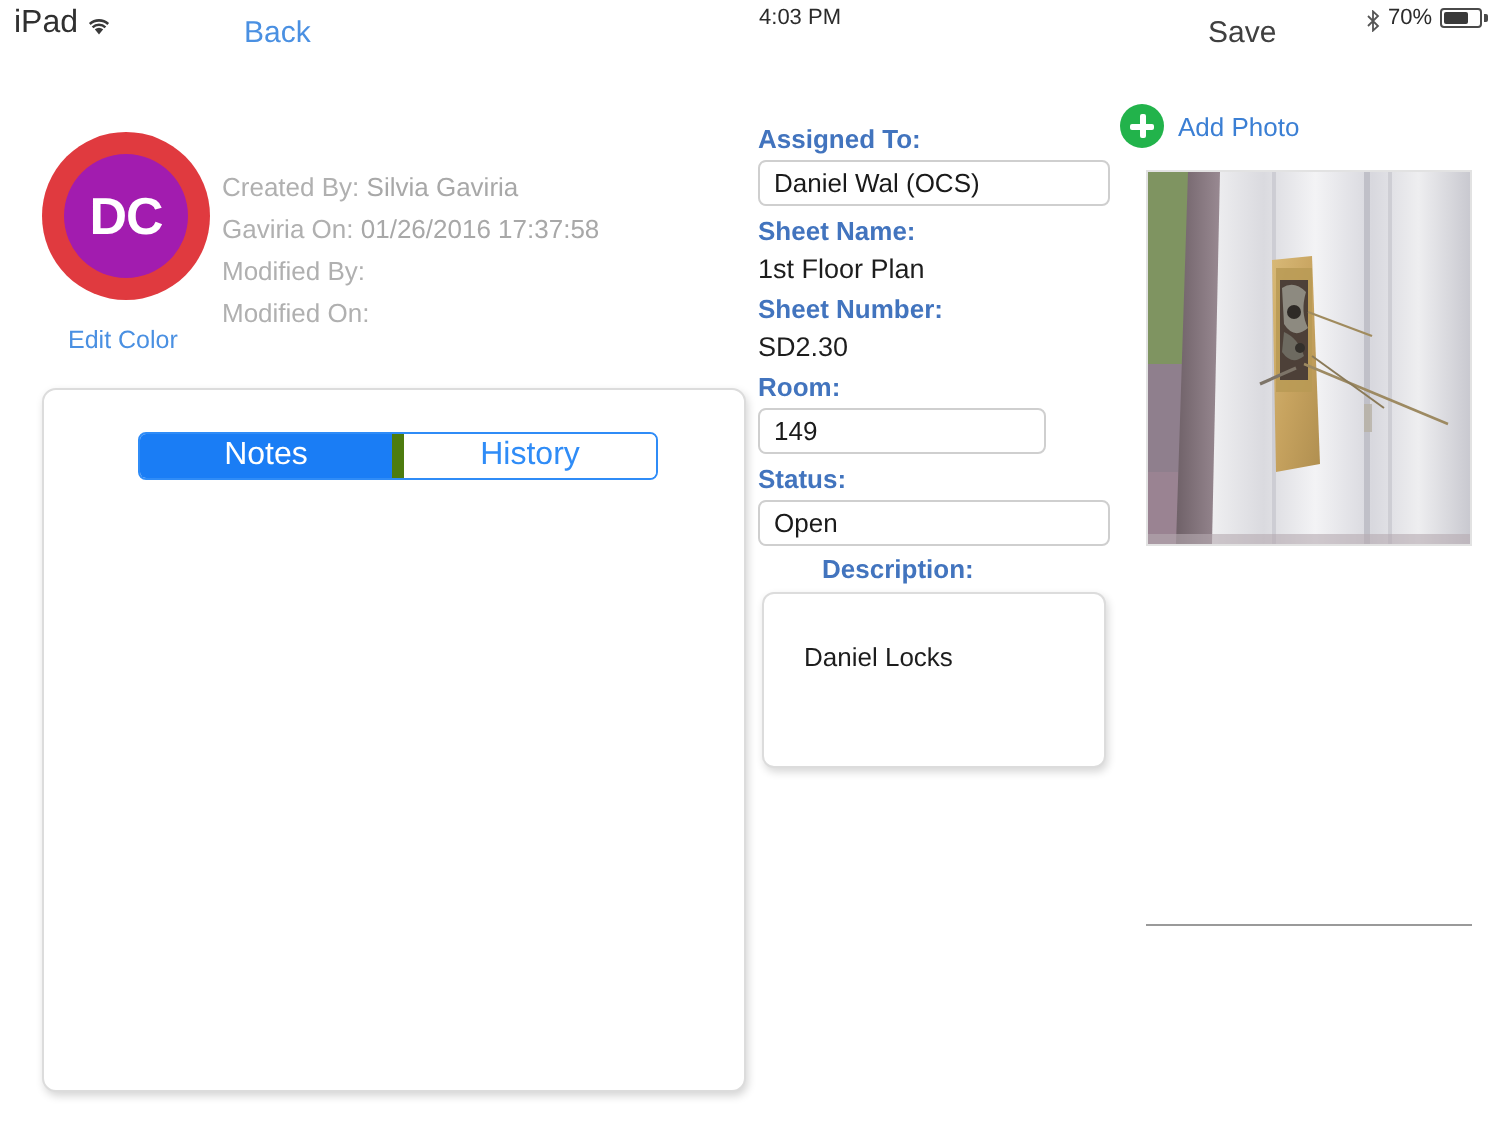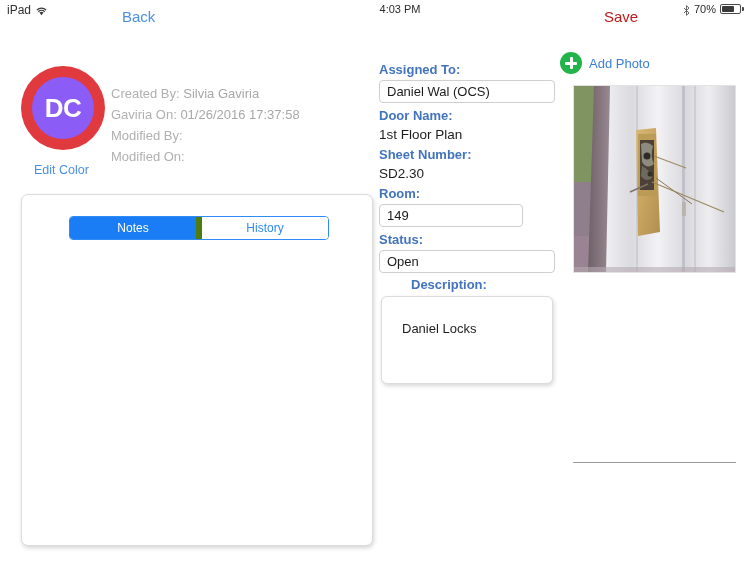--- a/index.html
+++ b/index.html
@@ -17,7 +17,7 @@
     font-size: 11px; color: #2b2b2b;
   }
   .sb-left { position: absolute; left: 7px; top: 3px; display: flex; align-items: center; gap: 4px; }
-  .sb-ipad { font-size: 12px; letter-spacing: 0; color: #303030; }
+  .sb-ipad { font-size: 16px; letter-spacing: 0; color: #303030; }
   .wifi-icon { display: inline-block; width: 13px; height: 10px; position: relative; top: 1px; }
   .sb-center { position: absolute; left: 0; width: 750px; text-align: center; top: 3px; font-size: 11px; color: #2b2b2b; margin-left: 25px; }
   .sb-right { position: absolute; right: 6px; top: 3px; display: flex; align-items: center; gap: 4px; }

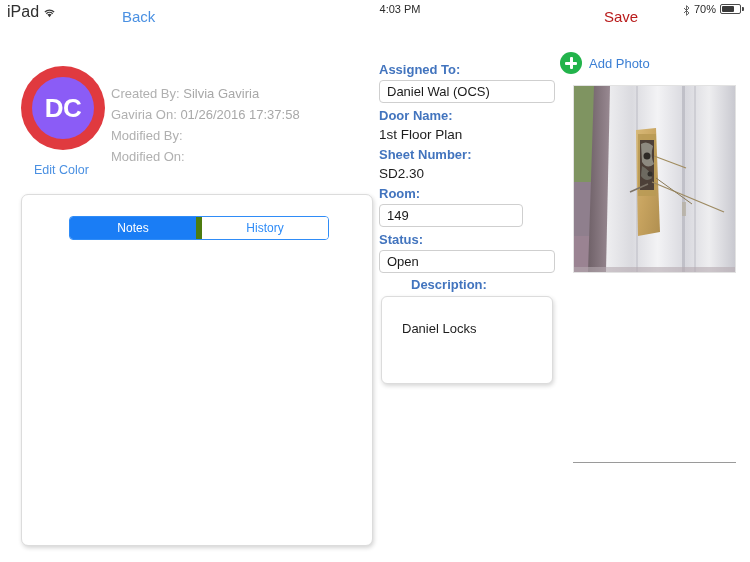--- a/index.html
+++ b/index.html
@@ -38,7 +38,7 @@
   }
   .nav-save {
     position: absolute; left: 604px; top: 8px;
-    font-size: 15px; color: #b91c1c;
+    font-size: 15px; color: #404040;
   }
 
   

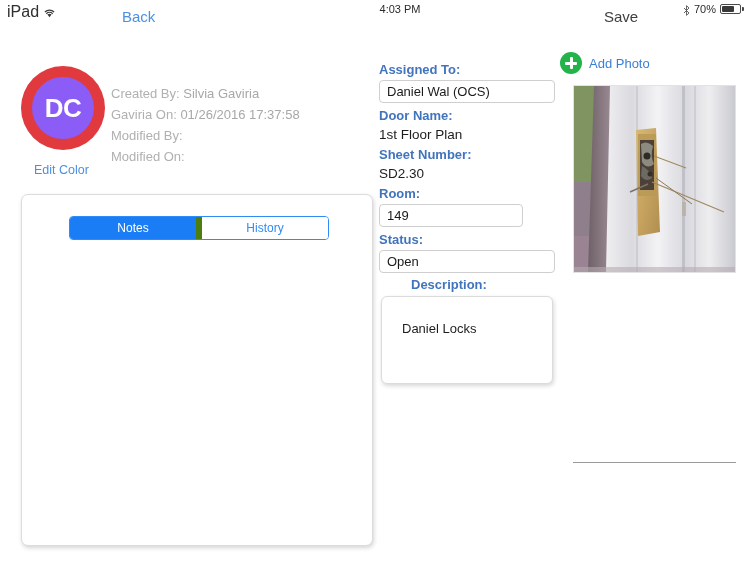--- a/index.html
+++ b/index.html
@@ -50,7 +50,7 @@
   }
   .logo-inner {
     width: 62px; height: 62px; border-radius: 50%;
-    background: #8b5cf6;
+    background: #a21caf;
     display: flex; align-items: center; justify-content: center;
   }
   .logo-text {

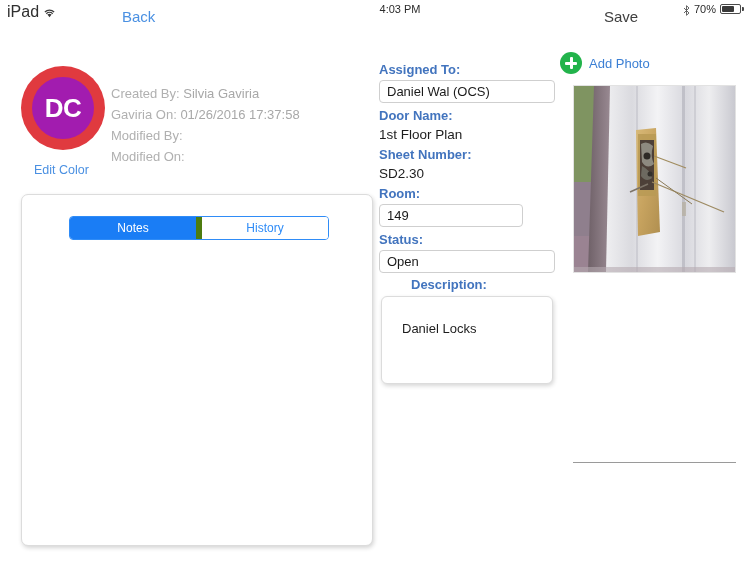--- a/index.html
+++ b/index.html
@@ -231,7 +231,7 @@
   <div class="fld-label lbl-assigned">Assigned To:</div>
   <div class="fld-input in-assigned">Daniel Wal (OCS)</div>
 
-  <div class="fld-label lbl-sheetname">Door Name:</div>
+  <div class="fld-label lbl-sheetname">Sheet Name:</div>
   <div class="fld-static st-sheetname">1st Floor Plan</div>
 
   <div class="fld-label lbl-sheetnum">Sheet Number:</div>

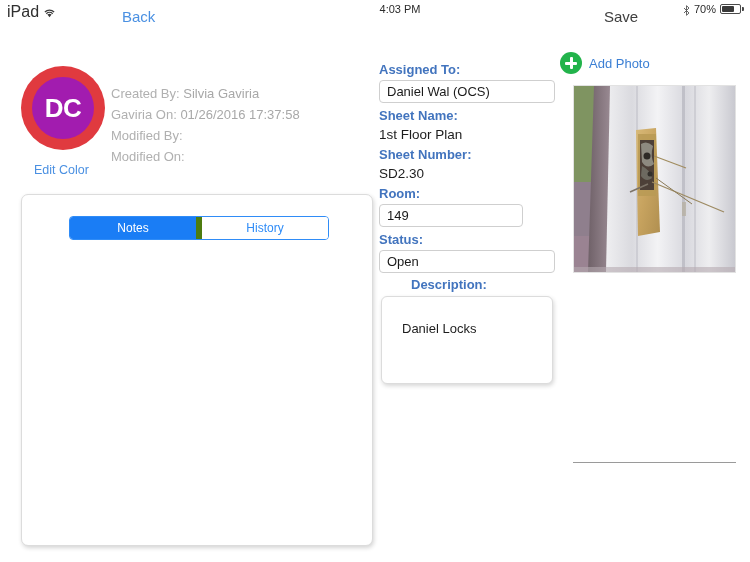--- a/index.html
+++ b/index.html
@@ -91,7 +91,7 @@
   }
   .seg {
     flex: 1; display: flex; align-items: center; justify-content: center;
-    font-size: 12px; cursor: pointer;
+    font-size: 16px; cursor: pointer;
   }
   .seg.active { background: #1a7df5; color: #ffffff; }
   .seg.inactive { background: #ffffff; color: #2f8cf7; border-left: 6px solid #4d7c0f; }

